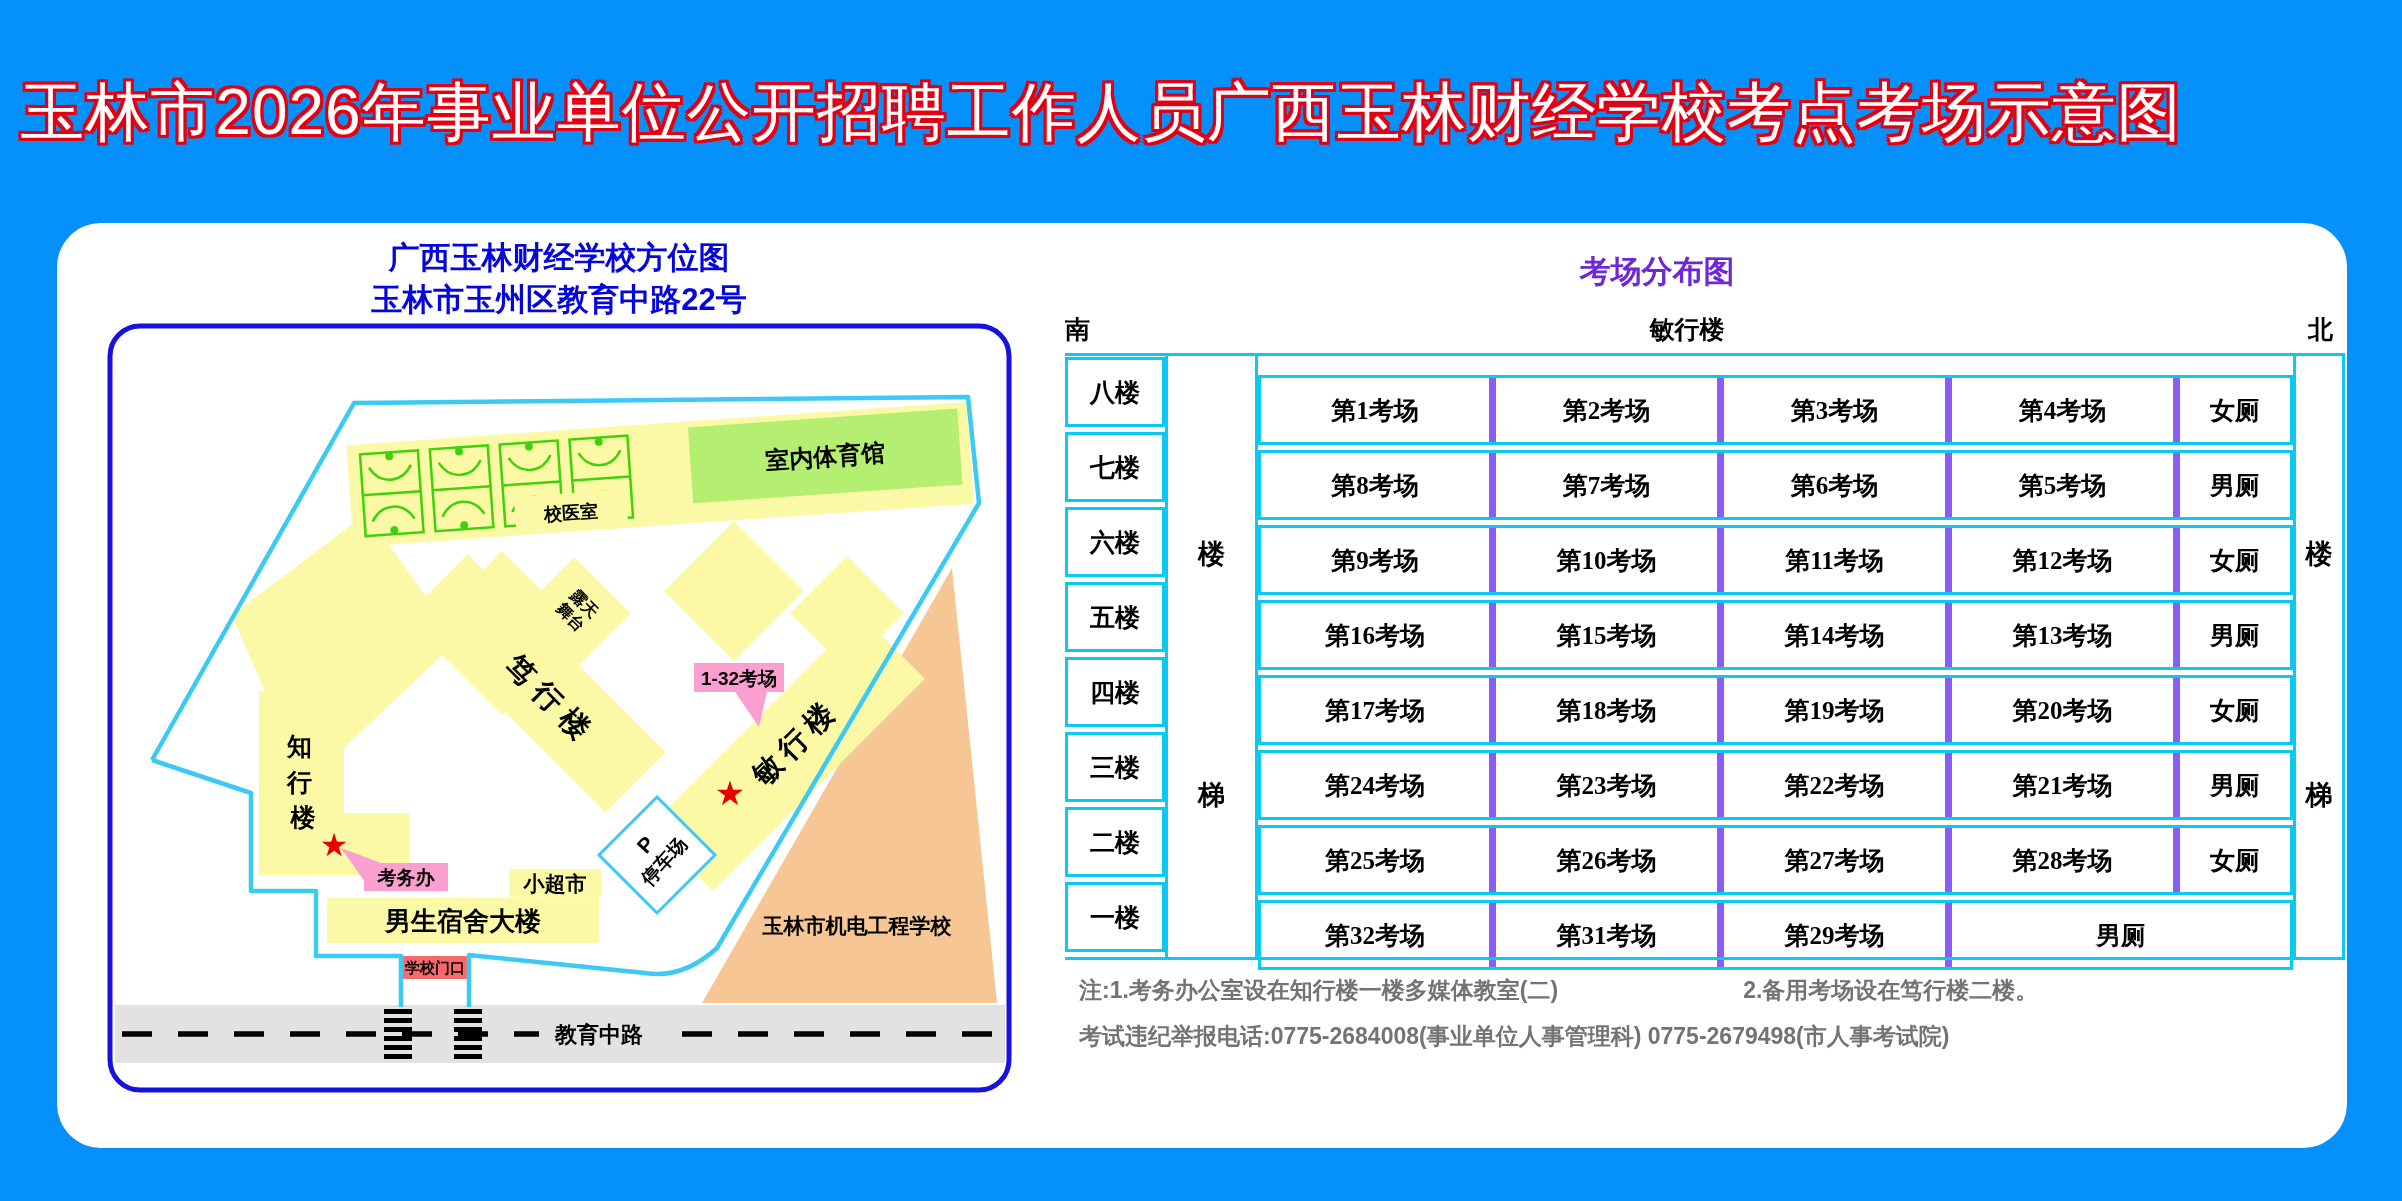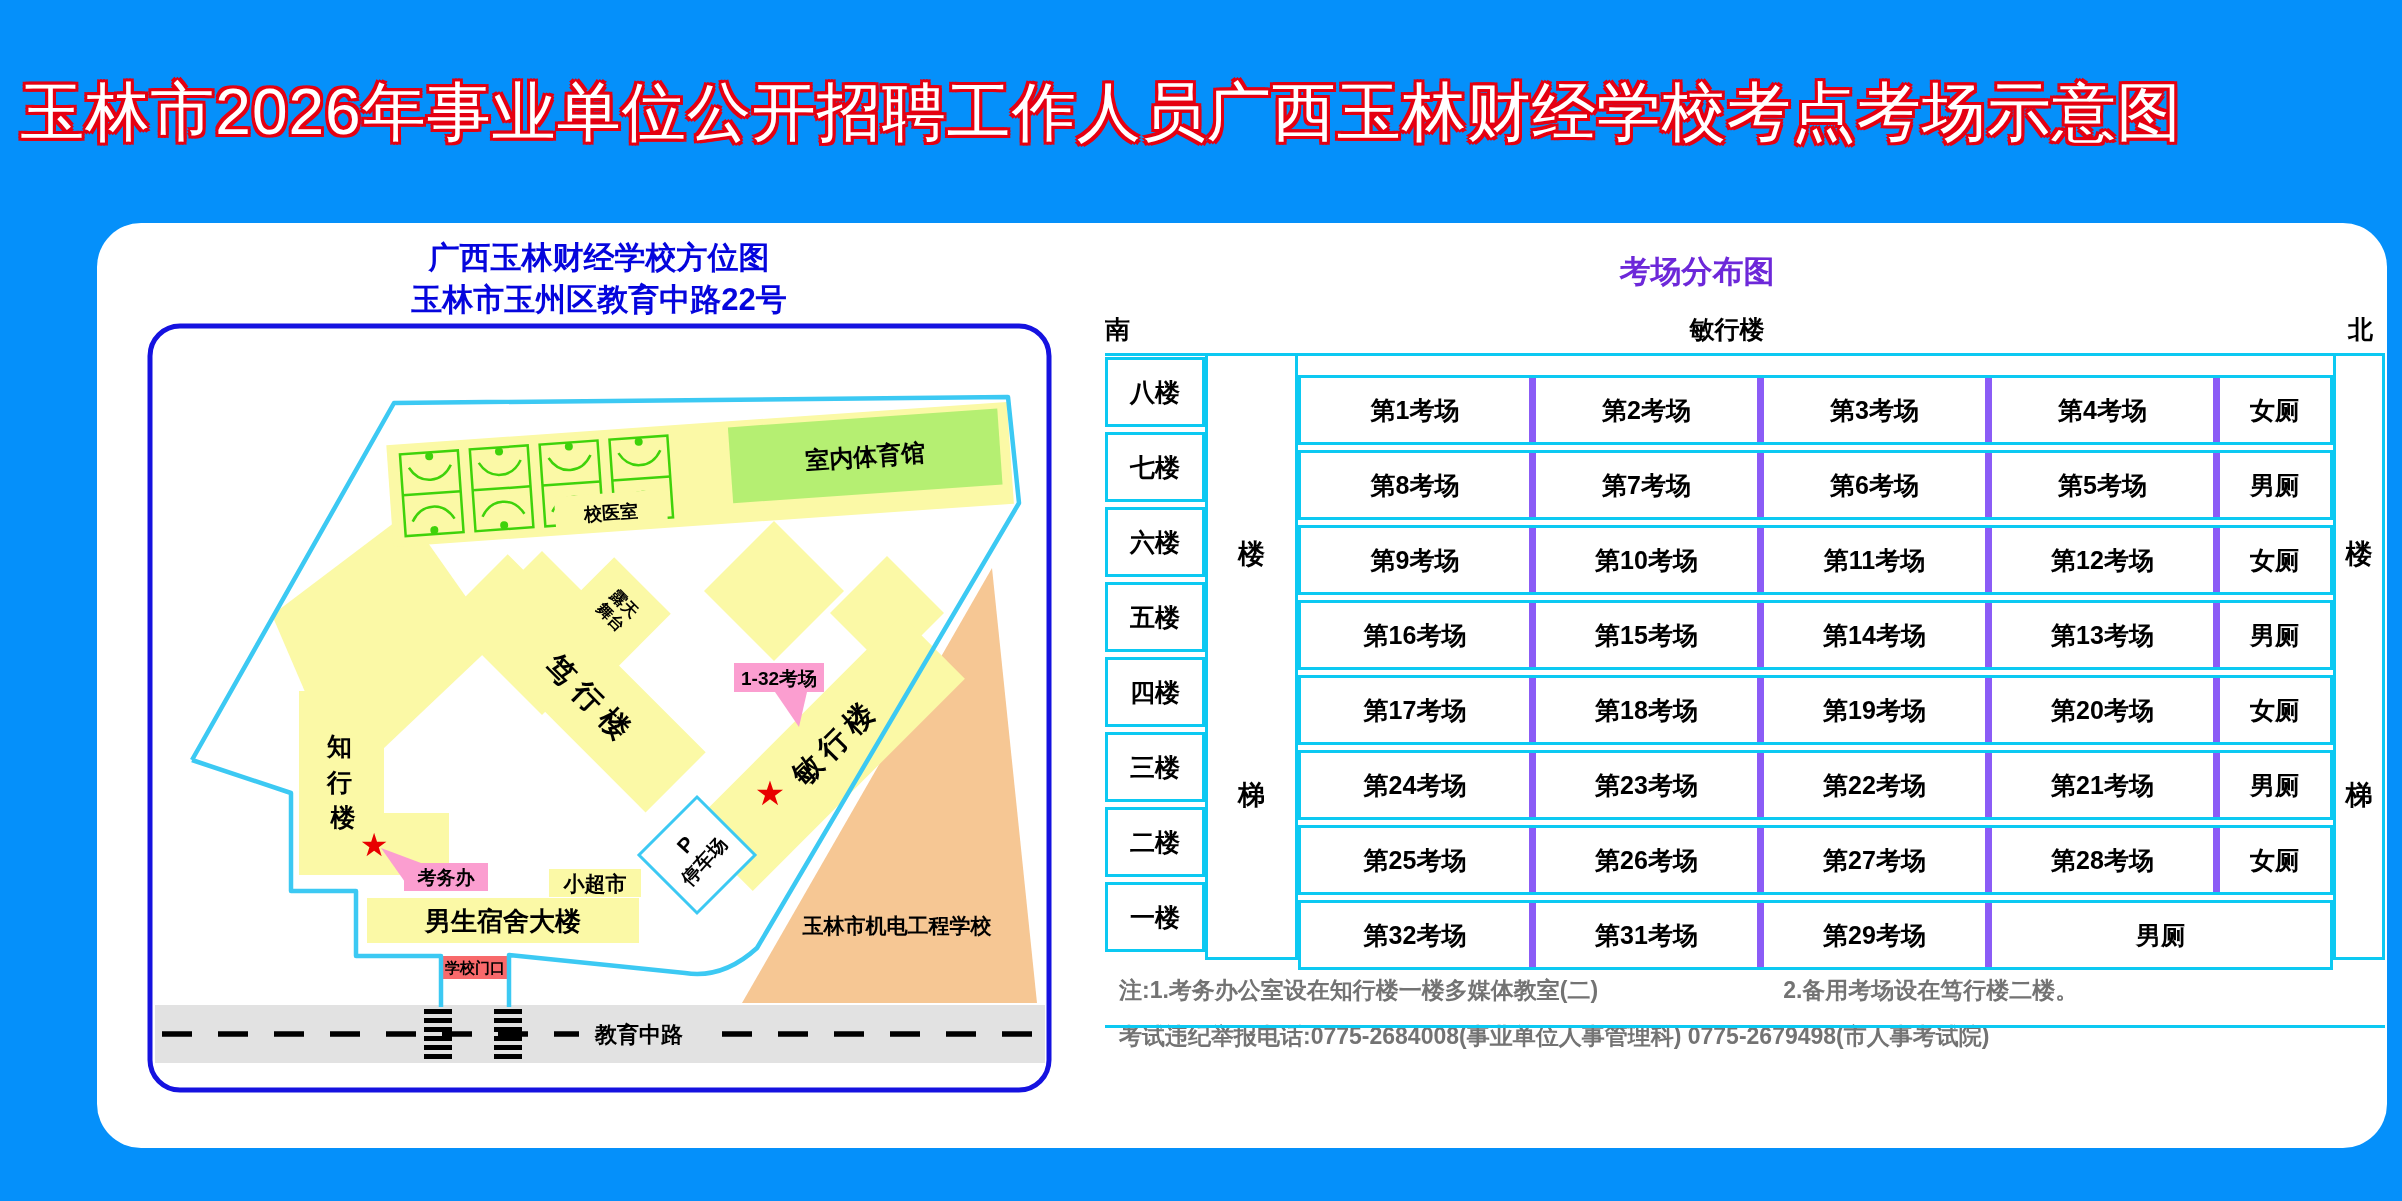--- a/index.html
+++ b/index.html
@@ -22,7 +22,7 @@
   
   .panel{
     position:absolute;left:57px;top:223px;width:2290px;height:925px;
-    background:#ffffff;border-radius:44px;margin-left:40px;
+    background:#ffffff;border-radius:44px;
   }
   
   .map-header{

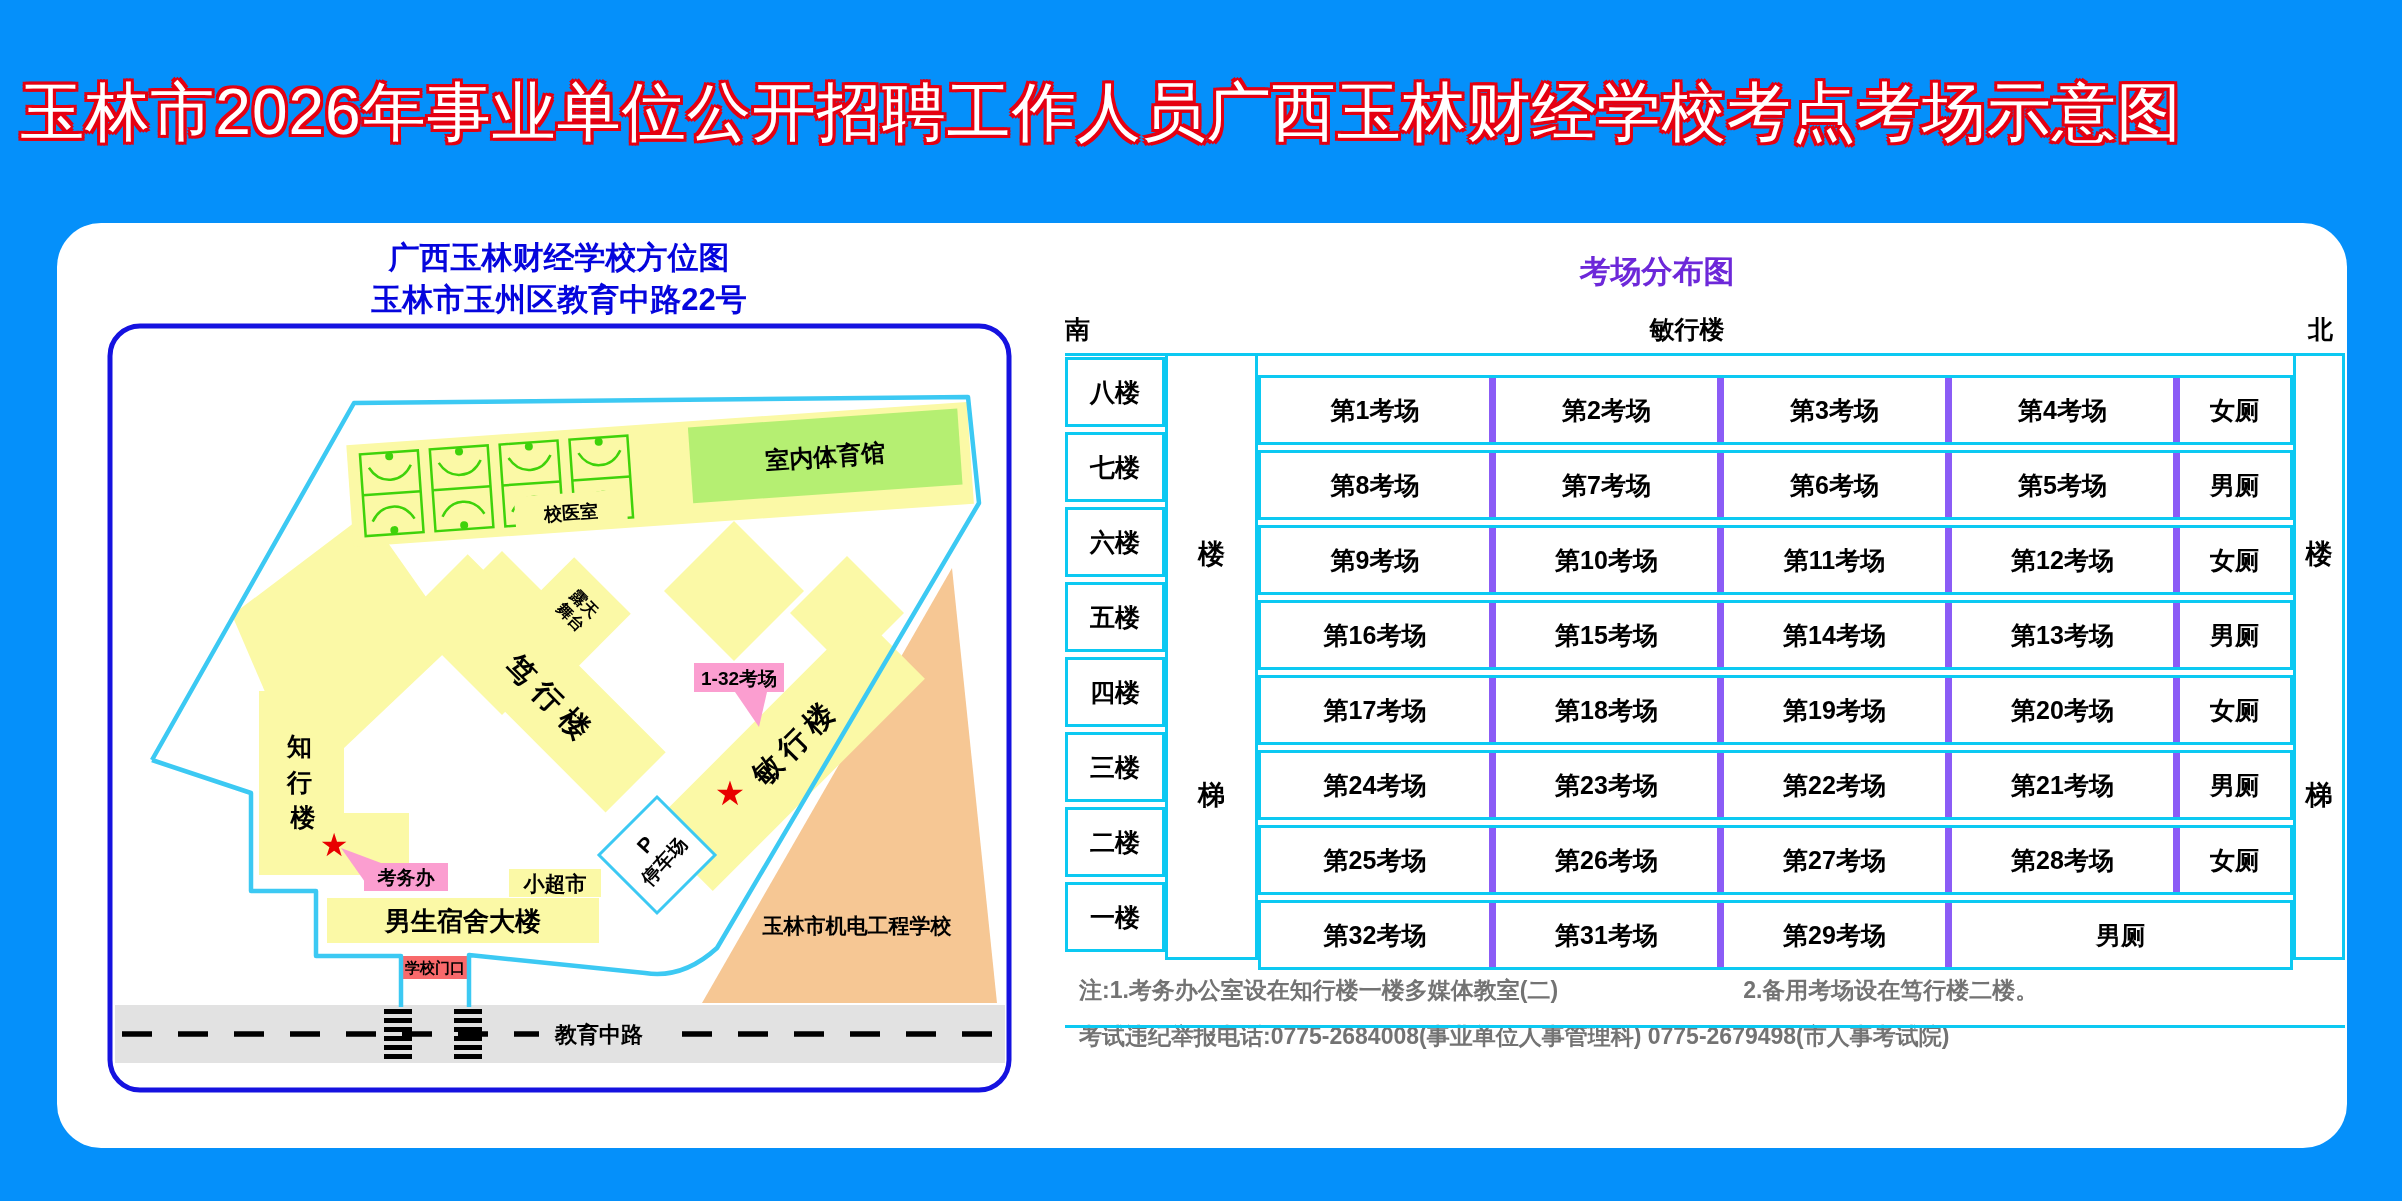--- a/index.html
+++ b/index.html
@@ -41,8 +41,9 @@
   .dir-north{right:14px;}
   .dir-building{left:625px;transform:translateX(-50%);}
   .xtable{
-    position:absolute;left:3px;top:130px;width:1280px;height:675px;
+    position:absolute;left:3px;top:130px;width:1280px;height:607px;
     display:flex;
+    font-family:Liberation Serif, serif;
   }
   .xtable::before,.xtable::after{
     content:'';position:absolute;left:0;right:0;height:3px;background:#0cc9f2;z-index:3;

